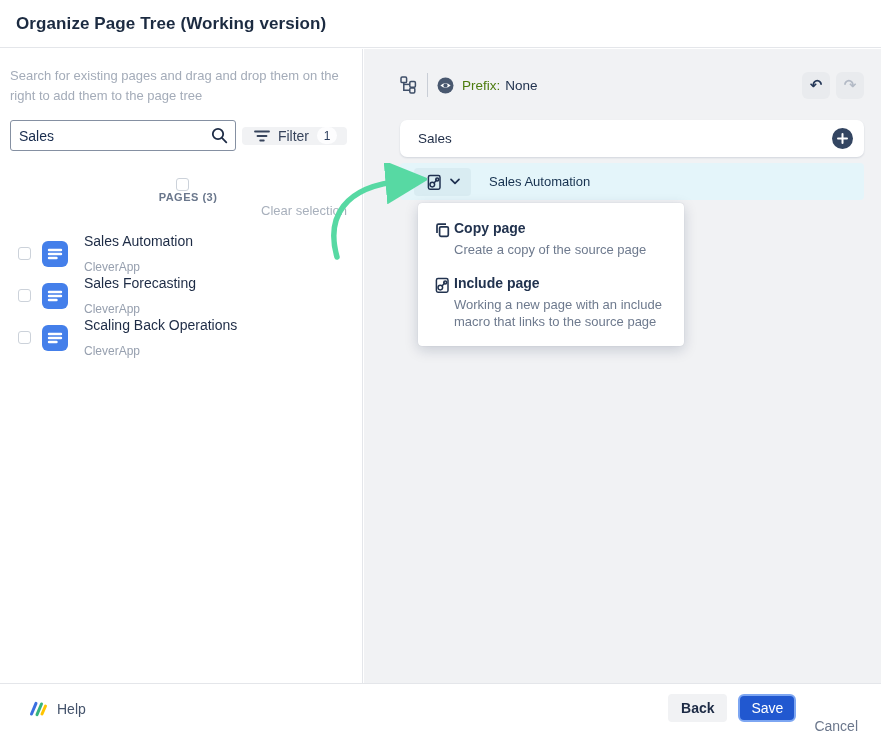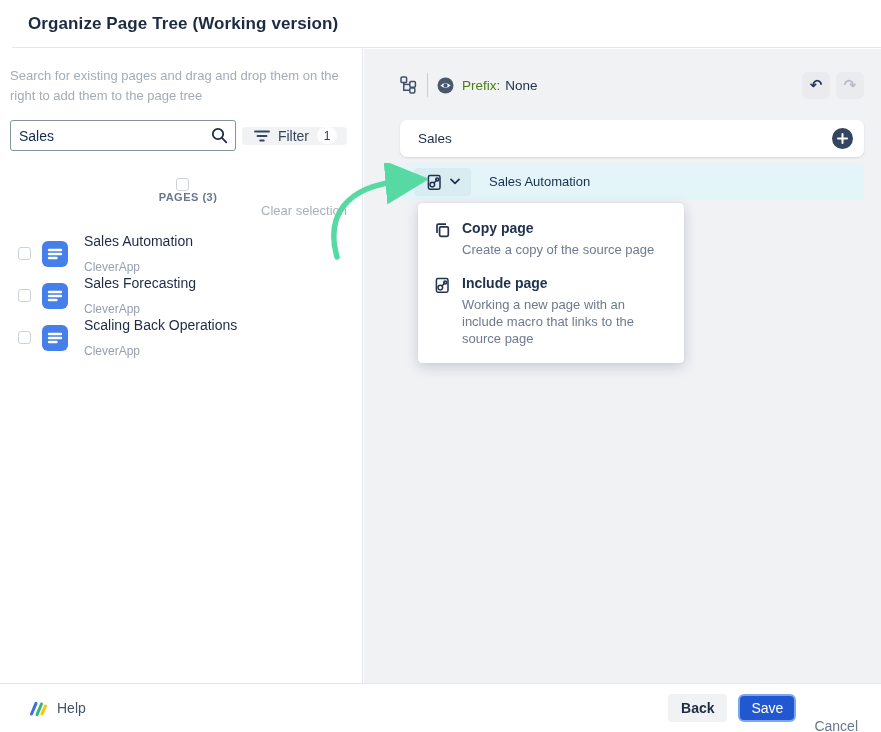--- a/index.html
+++ b/index.html
@@ -7,7 +7,7 @@
   .app { position:relative; width:881px; height:732px; overflow:hidden; background:#fff; }
 
   
-  .header { position:absolute; top:0; left:12px; right:0; height:48px; background:#fff; border-bottom:1px solid #e4e6ea; display:flex; align-items:center; padding-left:16px; }
+  .header { position:absolute; top:0; left:0; right:0; height:48px; background:#fff; border-bottom:1px solid #e4e6ea; display:flex; align-items:center; padding-left:16px; }
   .header h1 { font-size:17px; font-weight:700; color:#1c2b41; letter-spacing:.1px; }
 
   

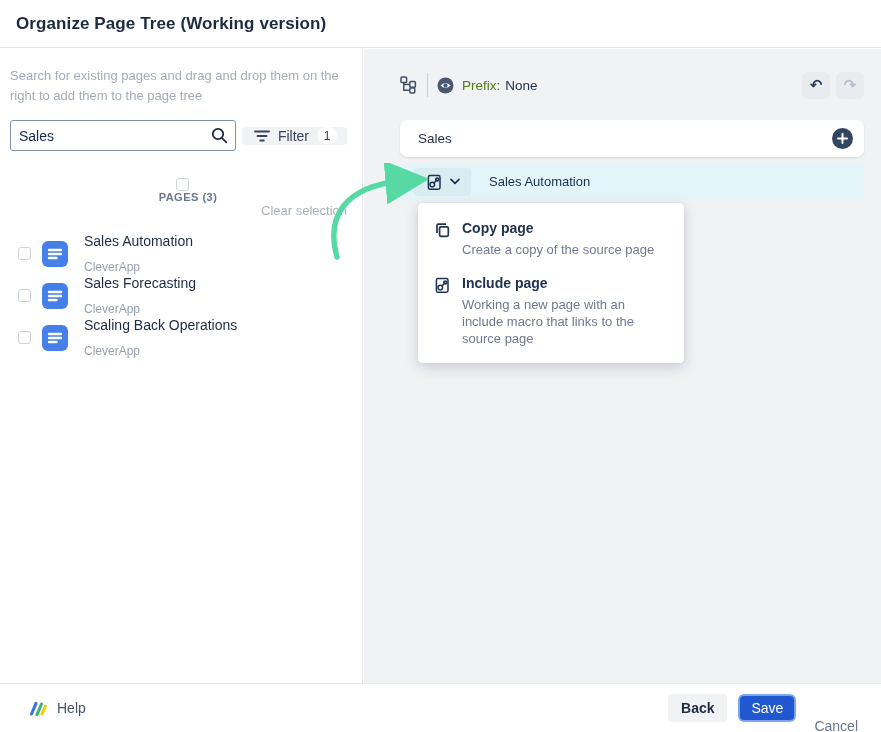--- a/index.html
+++ b/index.html
@@ -56,7 +56,7 @@
 
   
   .menu { position:absolute; left:418px; top:203px; width:266px; background:#fff; border-radius:4px; box-shadow:0 4px 14px rgba(9,30,66,.18), 0 0 1px rgba(9,30,66,.2); padding:17px 16px 15px 15px; z-index:5; }
-  .menu-item { display:flex; gap:11px; cursor:pointer; }
+  .menu-item { display:flex; gap:3px; cursor:pointer; }
   .menu-item + .menu-item { margin-top:16px; }
   .menu-item .mi-icon { flex:none; width:18px; padding-top:1px; }
   .mi-label { font-size:14px; font-weight:700; color:#22334f; }

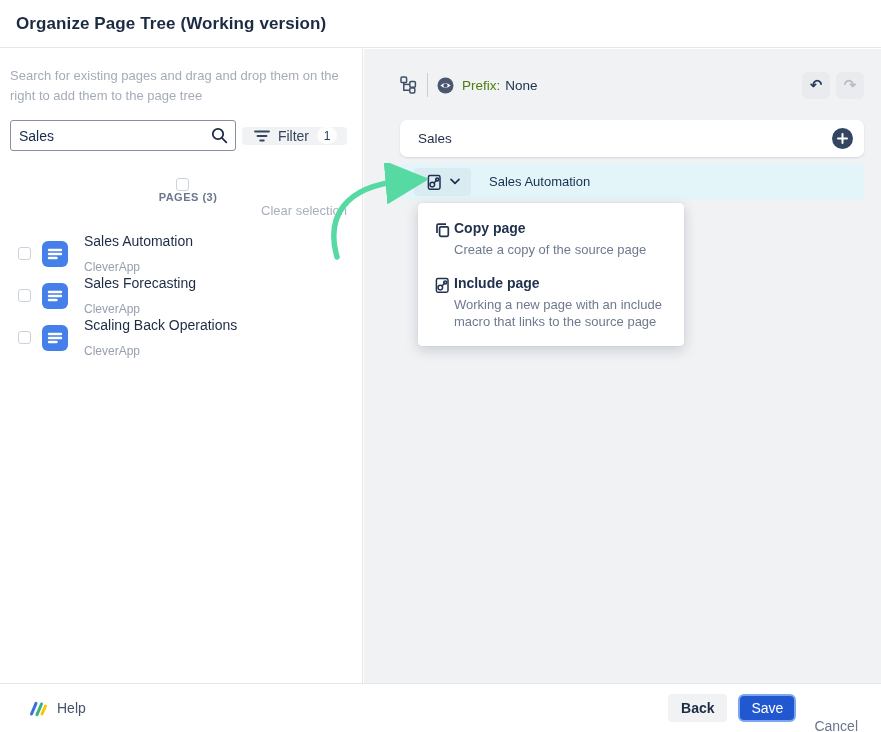--- a/index.html
+++ b/index.html
@@ -67,7 +67,7 @@
 
   
   .footer { position:absolute; left:0; right:0; bottom:0; height:49px; background:#fff; border-top:1px solid #e4e6ea; display:flex; align-items:center; padding:0 23px 0 28px; }
-  .help { display:flex; align-items:center; gap:9px; cursor:pointer; }
+  .help { display:flex; align-items:flex-end; gap:9px; cursor:pointer; }
   .help-label { font-size:14px; color:#44536b; }
   .footer-actions { margin-left:auto; display:flex; align-items:center; }
   .btn-back { background:#f1f2f4; color:#1d2b45; border:none; border-radius:4px; padding:6px 13px; font-size:14px; cursor:pointer; font-family:inherit;font-weight:bold; }

